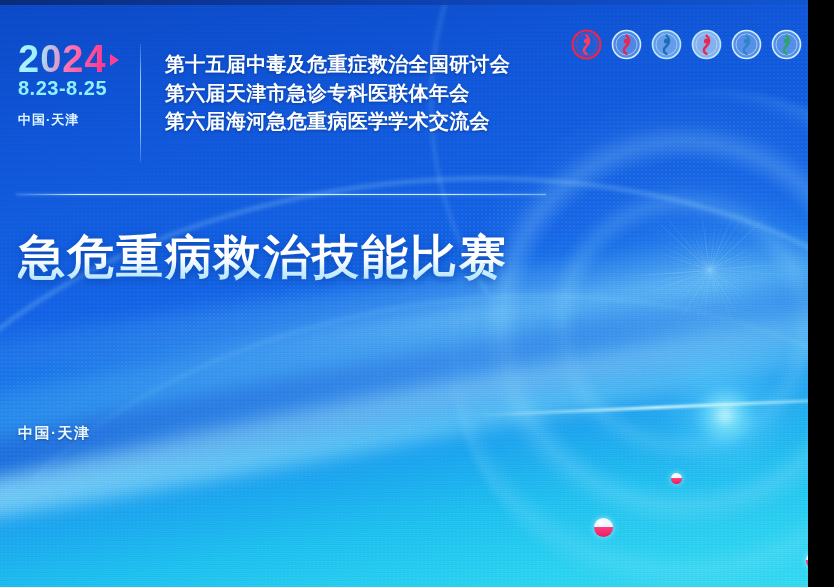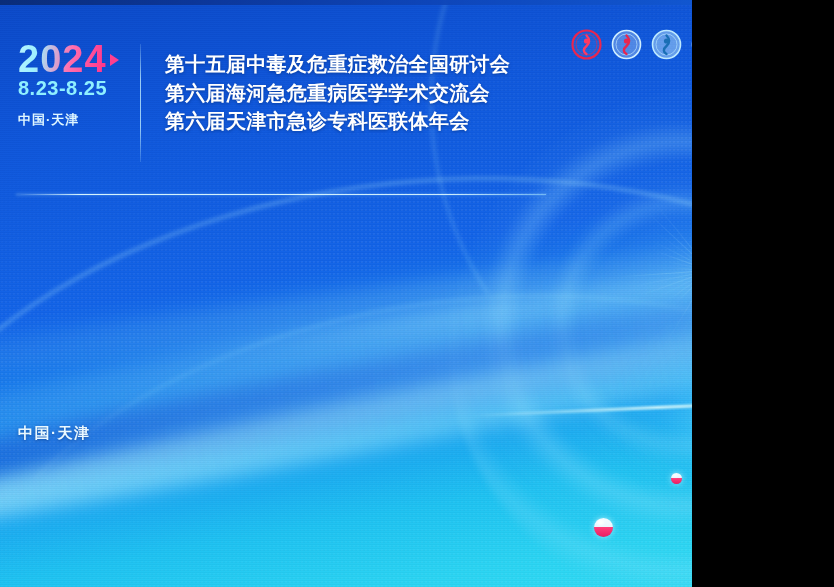--- a/index.html
+++ b/index.html
@@ -9,7 +9,7 @@
   }
   #stage {
     position: relative;
-    width: 692px;
+    width: 808px;
     height: 587px;
     overflow: hidden;
     font-family: "Liberation Sans", sans-serif;

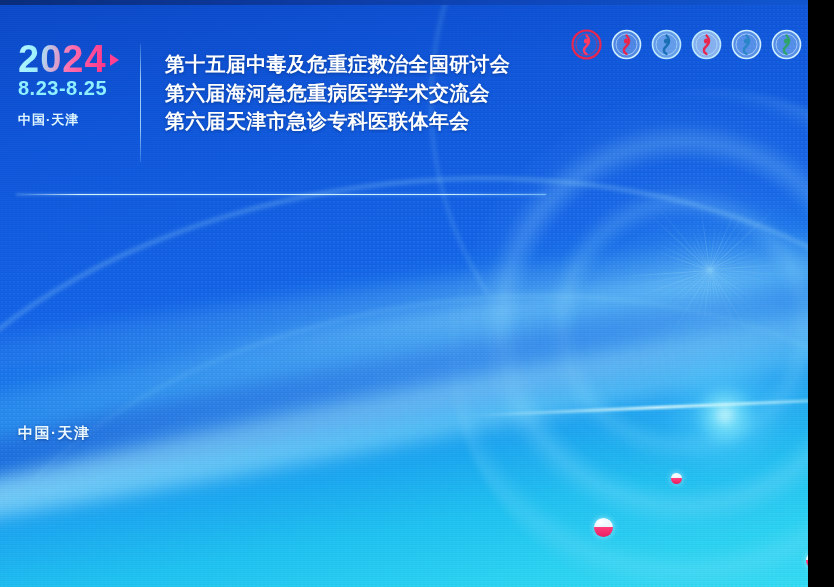--- a/index.html
+++ b/index.html
@@ -420,8 +420,8 @@
 
     <div class="conf-list" id="conf-list">
         <div class="conf-line">第十五届中毒及危重症救治全国研讨会</div>
+        <div class="conf-line">第六届天津市急诊专科医联体年会</div>
         <div class="conf-line">第六届海河急危重病医学学术交流会</div>
-        <div class="conf-line">第六届天津市急诊专科医联体年会</div>
       </div>
   </div>
 

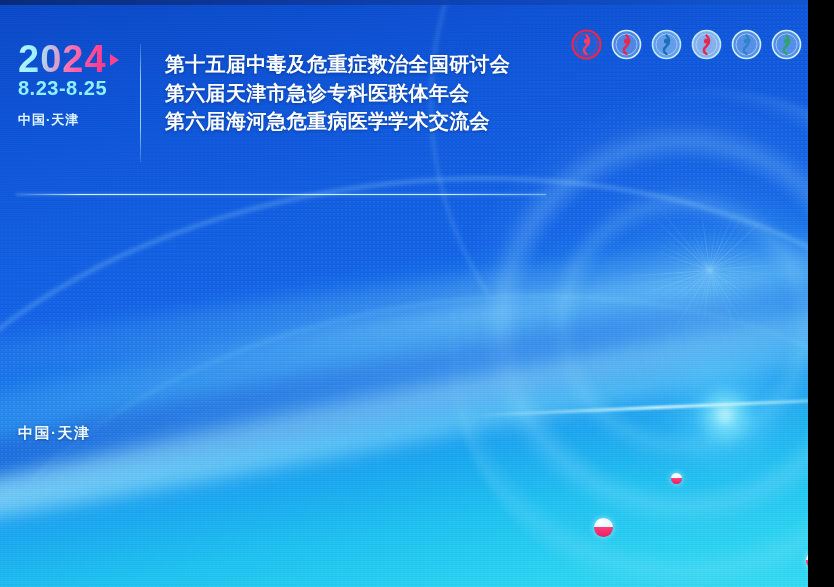--- a/index.html
+++ b/index.html
@@ -480,6 +480,7 @@
   </div>
 
   <div class="title-wrap">
+    <div class="title-line">急危重病救治技能比赛</div>
   </div>
 
   <div class="footer-city">中国·天津</div>

